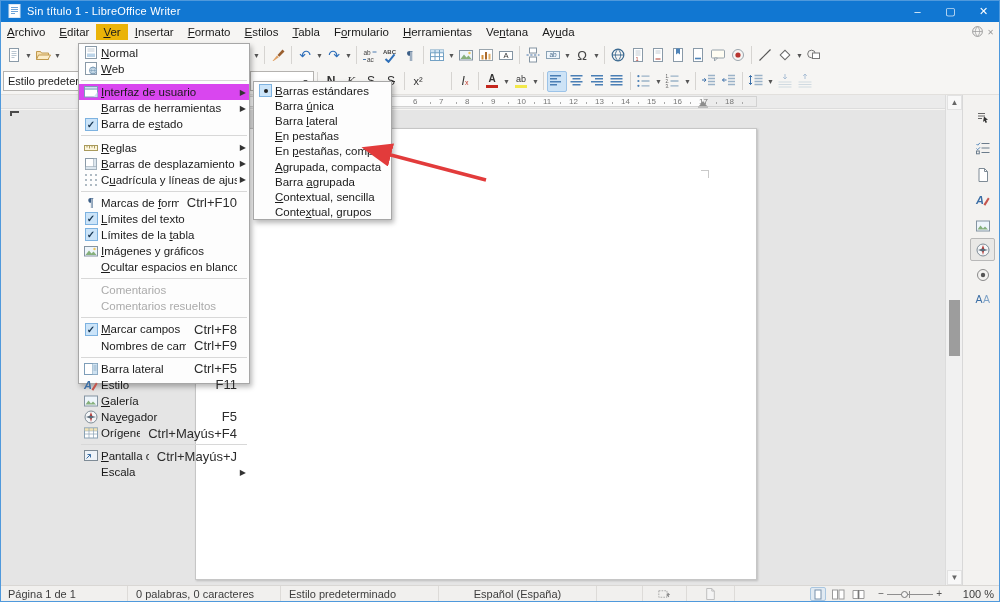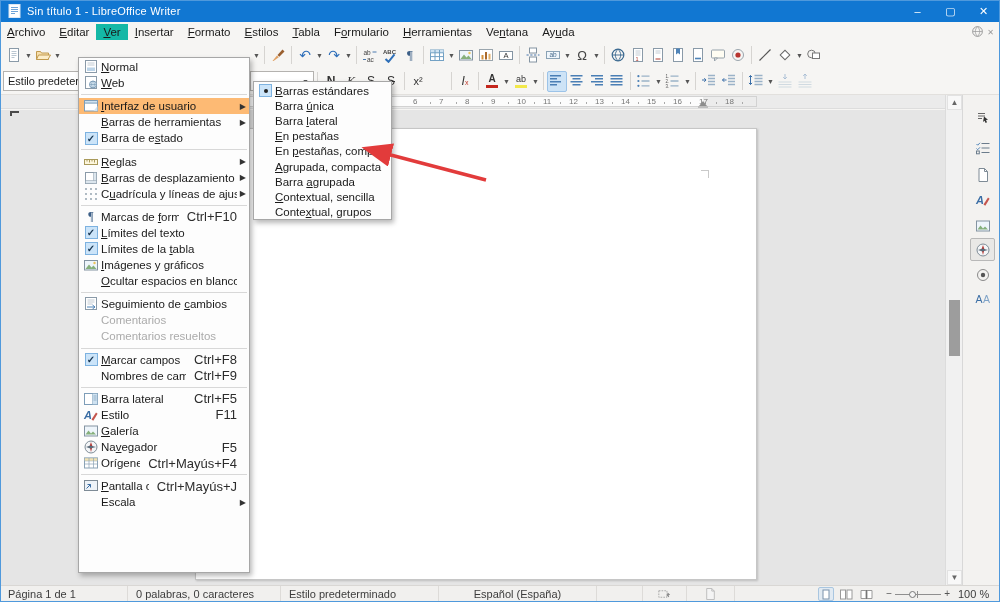--- a/index.html
+++ b/index.html
@@ -18,7 +18,7 @@
   
   .menubar{position:absolute;left:0;top:22px;width:1000px;height:20px;background:#f6f5f3;display:flex;align-items:center;font-size:11.5px;color:#1a1a1a;}
   .mbitem{padding:2px 7px;white-space:nowrap;}
-  .mbitem.active{background:#14b8a6;}
+  .mbitem.active{background:#eab308;}
   .mb-right{margin-left:auto;display:flex;align-items:center;margin-right:6px;gap:3px;color:#777;}
 
   

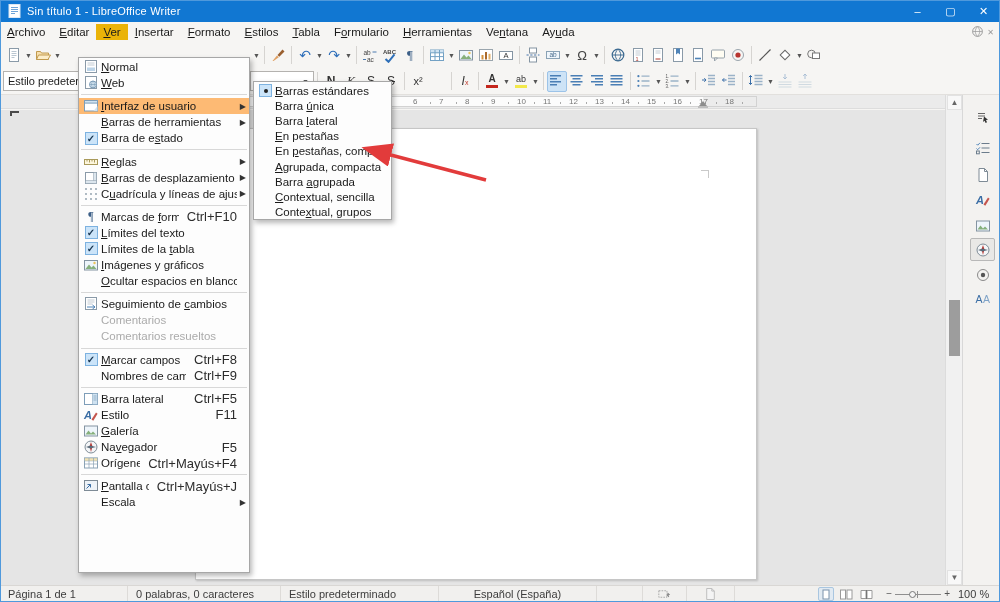--- a/index.html
+++ b/index.html
@@ -77,7 +77,7 @@
 
   
   .popup{position:absolute;background:#fdfdfd;border:1px solid #a7a7a7;box-shadow:2px 3px 5px rgba(0,0,0,.28);z-index:50;font-size:11.5px;color:#1a1a1a;padding:1px 0;}
-  #view-menu{left:78px;top:57px;width:172px;height:516px;}
+  #view-menu{left:78px;top:43px;width:172px;height:341px;}
   #ui-submenu{left:253px;top:81px;width:139px;height:139px;}
   .mrow{display:flex;align-items:center;height:16.1px;padding:0 3px 0 2px;}
   .mrow.hl{background:#fdba74;}

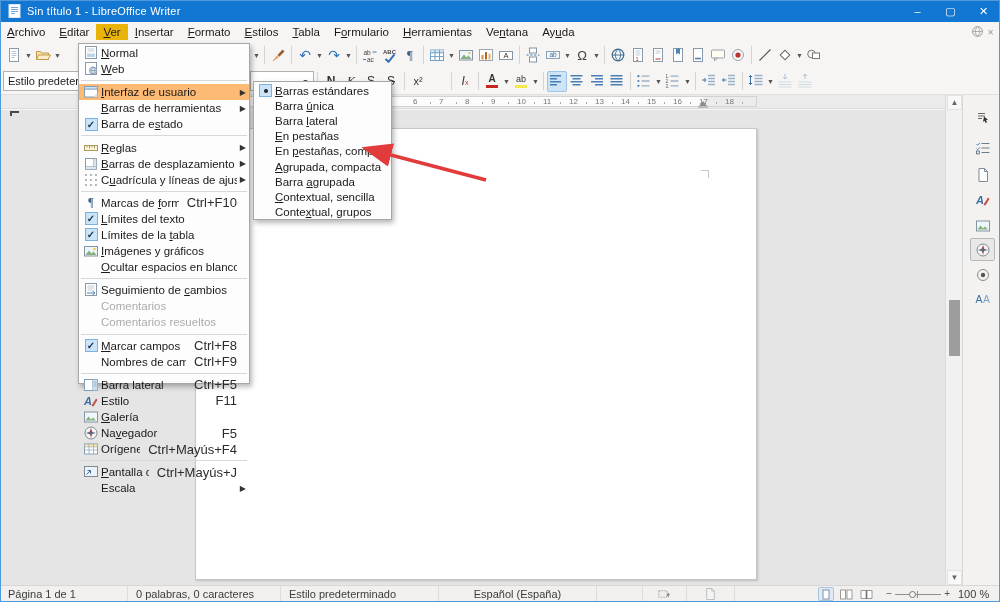--- a/index.html
+++ b/index.html
@@ -80,7 +80,7 @@
   #view-menu{left:78px;top:43px;width:172px;height:341px;}
   #ui-submenu{left:253px;top:81px;width:139px;height:139px;}
   .mrow{display:flex;align-items:center;height:16.1px;padding:0 3px 0 2px;}
-  .mrow.hl{background:#fdba74;}
+  .mrow.hl{background:#d946ef;}
   .mrow.dis{color:#ababab;}
   .mico{width:20px;height:15px;display:flex;align-items:center;justify-content:center;flex:none;}
   .mlabel{flex:1;white-space:nowrap;overflow:hidden;}

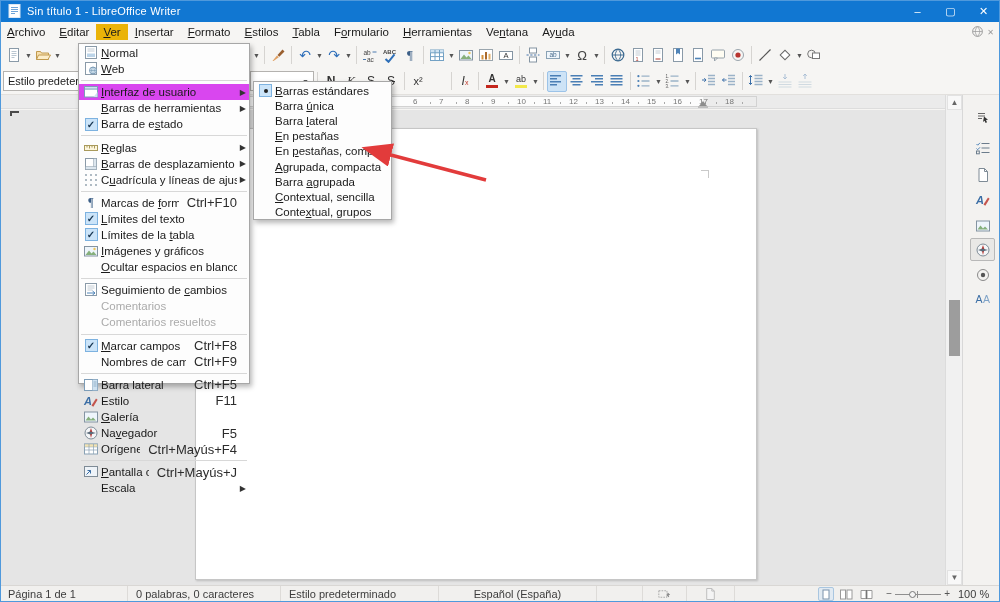--- a/index.html
+++ b/index.html
@@ -677,17 +677,6 @@
         <span class="marrow"></span>
       </div>
       <div class="msep"></div>
-      <div class="mrow">
-        <span class="mico">
-          <svg width="16" height="16" viewBox="0 0 16 16">
-            <rect x="2.5" y="1.5" width="11" height="12" fill="#fff" stroke="#8a9aa8"></rect>
-            <path d="M4.5 4h7M4.5 6h7M4.5 8h5" stroke="#c3ccd4"></path>
-            <path d="M4 11h8m-2.5-2l2.5 2-2.5 2" stroke="#4f84b8" fill="none"></path>
-          </svg>
-        </span>
-        <span class="mlabel">Seguimiento de <u>c</u>ambios</span>
-        <span class="marrow"></span>
-      </div>
       <div class="mrow dis">
         <span class="mico"></span>
         <span class="mlabel">Comentarios</span>

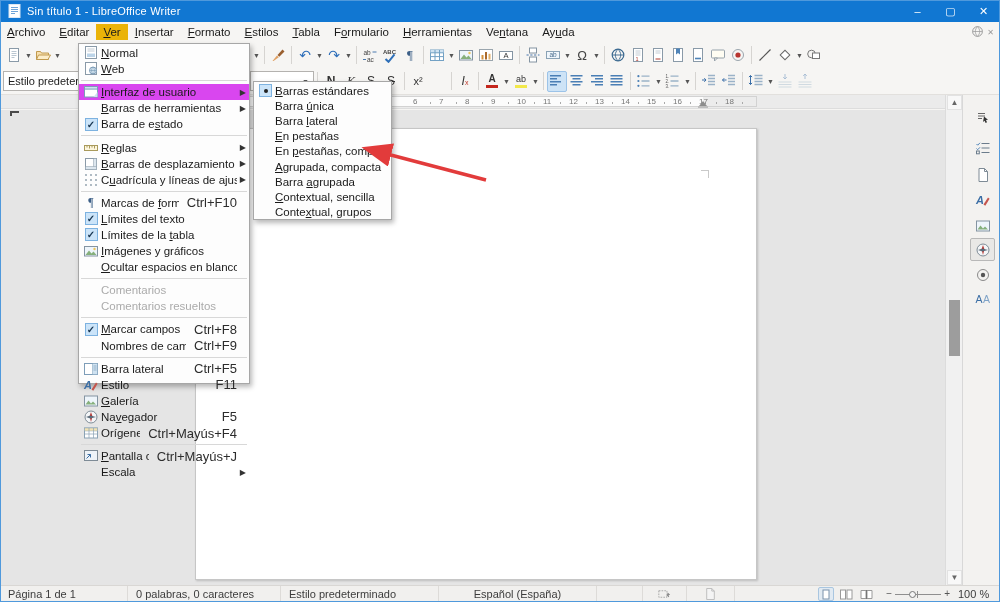--- a/index.html
+++ b/index.html
@@ -73,7 +73,7 @@
   .ztrack .notch{position:absolute;left:22px;top:1px;width:1px;height:7px;background:#8f8f8f;}
   .ztrack .handle{position:absolute;left:14px;top:1px;width:7px;height:7px;border-radius:50%;background:#f4f4f4;border:1px solid #777;}
   .zpm{font-size:10px;color:#555;line-height:1;}
-  .ztext{min-width:36px;text-align:left;margin-left:4px;}
+  .ztext{min-width:36px;text-align:right;margin-left:12px;}
 
   
   .popup{position:absolute;background:#fdfdfd;border:1px solid #a7a7a7;box-shadow:2px 3px 5px rgba(0,0,0,.28);z-index:50;font-size:11.5px;color:#1a1a1a;padding:1px 0;}

